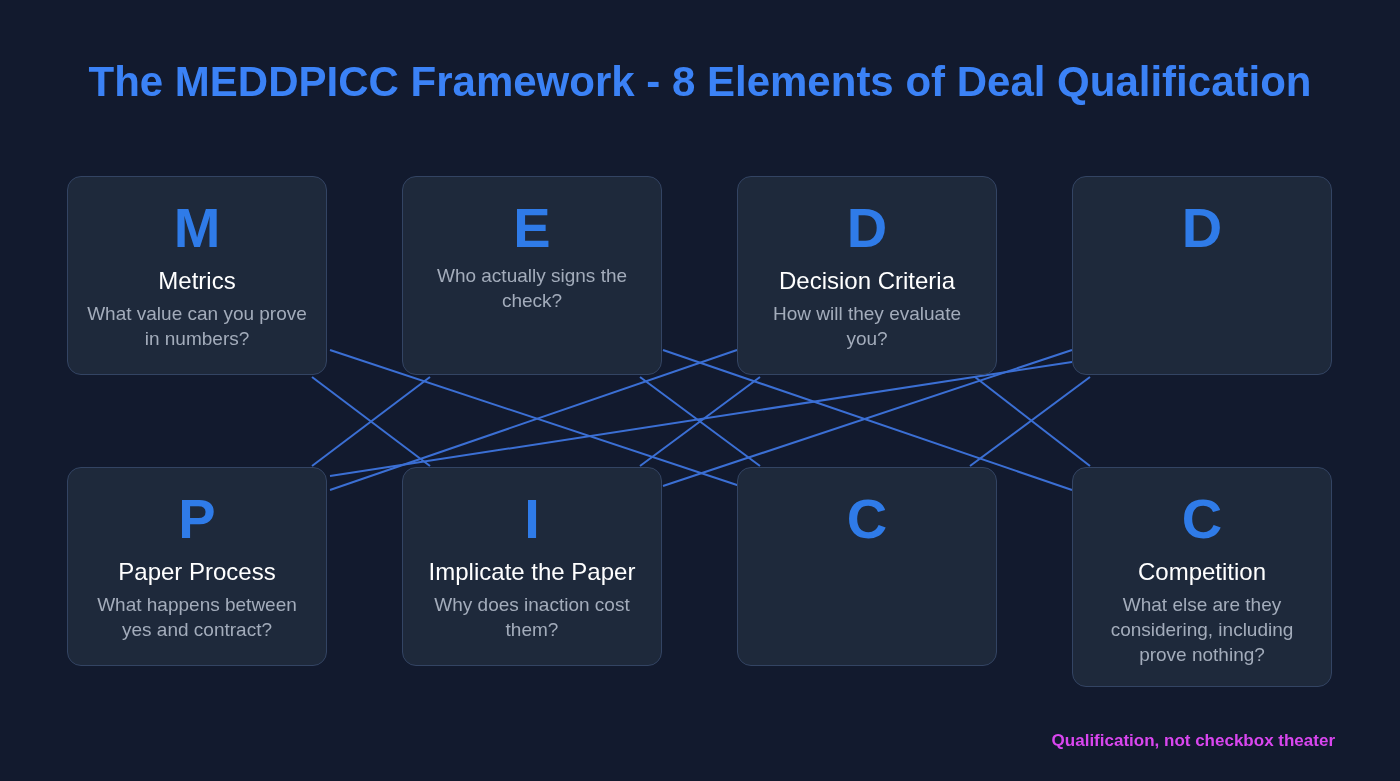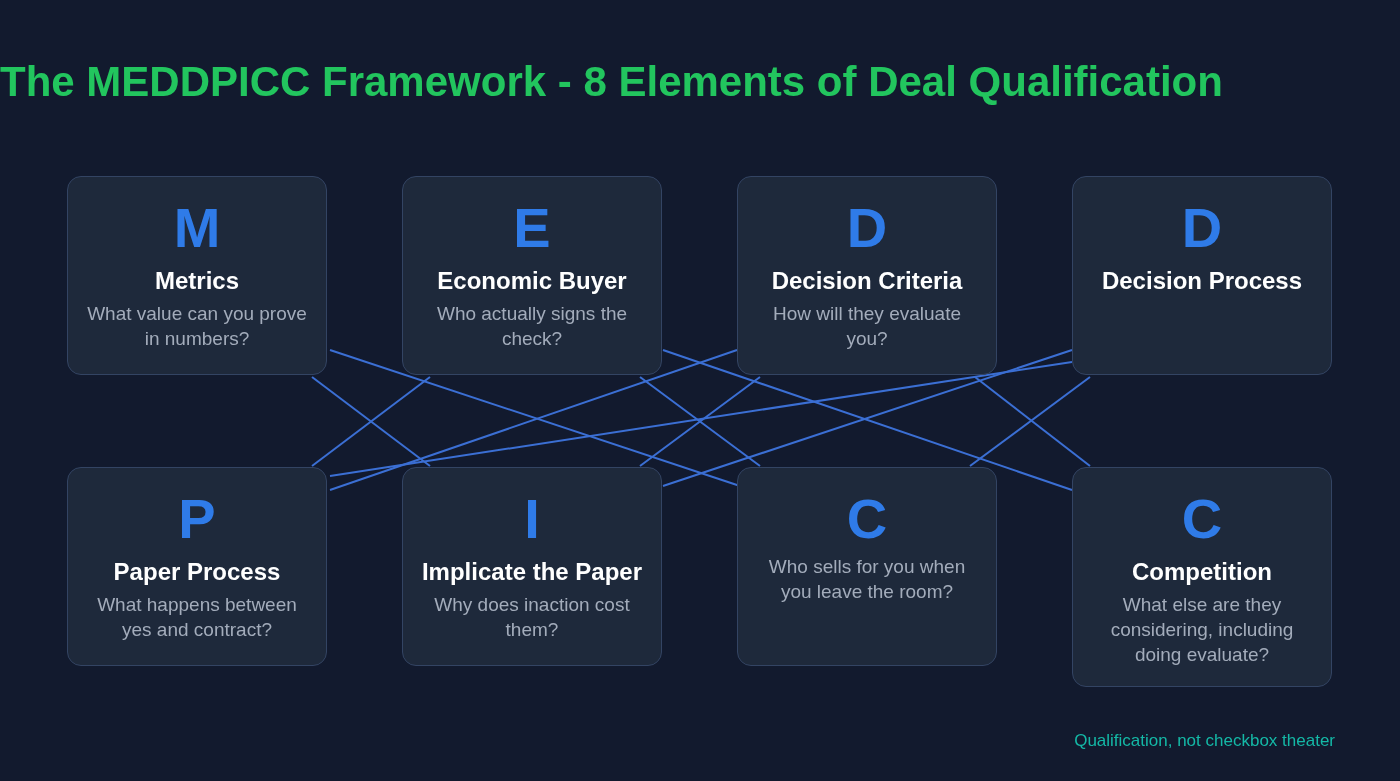--- a/index.html
+++ b/index.html
@@ -4,7 +4,7 @@
 <style>
   html,body{margin:0;padding:0;}
   body{width:1400px;height:781px;background:#121a2e;position:relative;overflow:hidden;font-family:"Liberation Sans",sans-serif;}
-  .title{position:absolute;top:58px;left:0;width:1400px;color:#22c55e;font-weight:bold;font-size:42px;letter-spacing:0px;}
+  .title{position:absolute;top:58px;left:0;width:1400px;text-align:center;color:#3b82f6;font-weight:bold;font-size:42px;letter-spacing:0px;}
   svg.lines{position:absolute;left:0;top:0;}
   .card{position:absolute;width:260px;height:199px;background:#1e293b;border:1.5px solid #334463;border-radius:14px;box-sizing:border-box;text-align:center;}
   .card.tall{height:220px;}

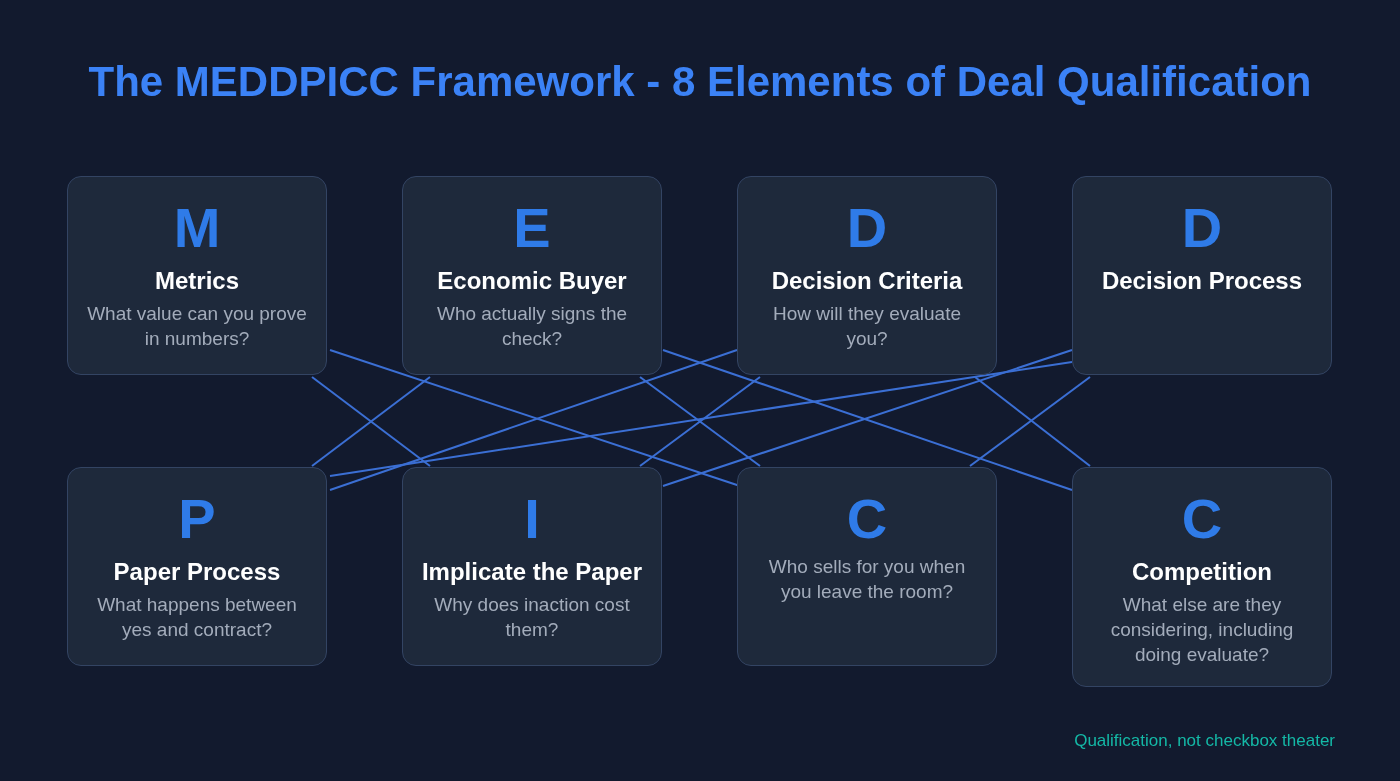--- a/index.html
+++ b/index.html
@@ -9,7 +9,7 @@
   .card{position:absolute;width:260px;height:199px;background:#1e293b;border:1.5px solid #334463;border-radius:14px;box-sizing:border-box;text-align:center;}
   .card.tall{height:220px;}
   .letter{margin-top:22px;font-size:56px;font-weight:bold;color:#2f7be8;line-height:58px;}
-  .name{margin-top:10px;font-size:24px;font-weight:bold;color:#ffffff;line-height:28px;}
+  .name{margin-top:10px;font-size:24px;font-weight:normal;color:#ffffff;line-height:28px;}
   .q{margin:6px auto 0;width:225px;font-size:19px;color:#a3acbb;line-height:25px;text-align:center;}
   .footer{position:absolute;right:65px;top:731px;font-size:17px;color:#14b8a6;}
 </style>

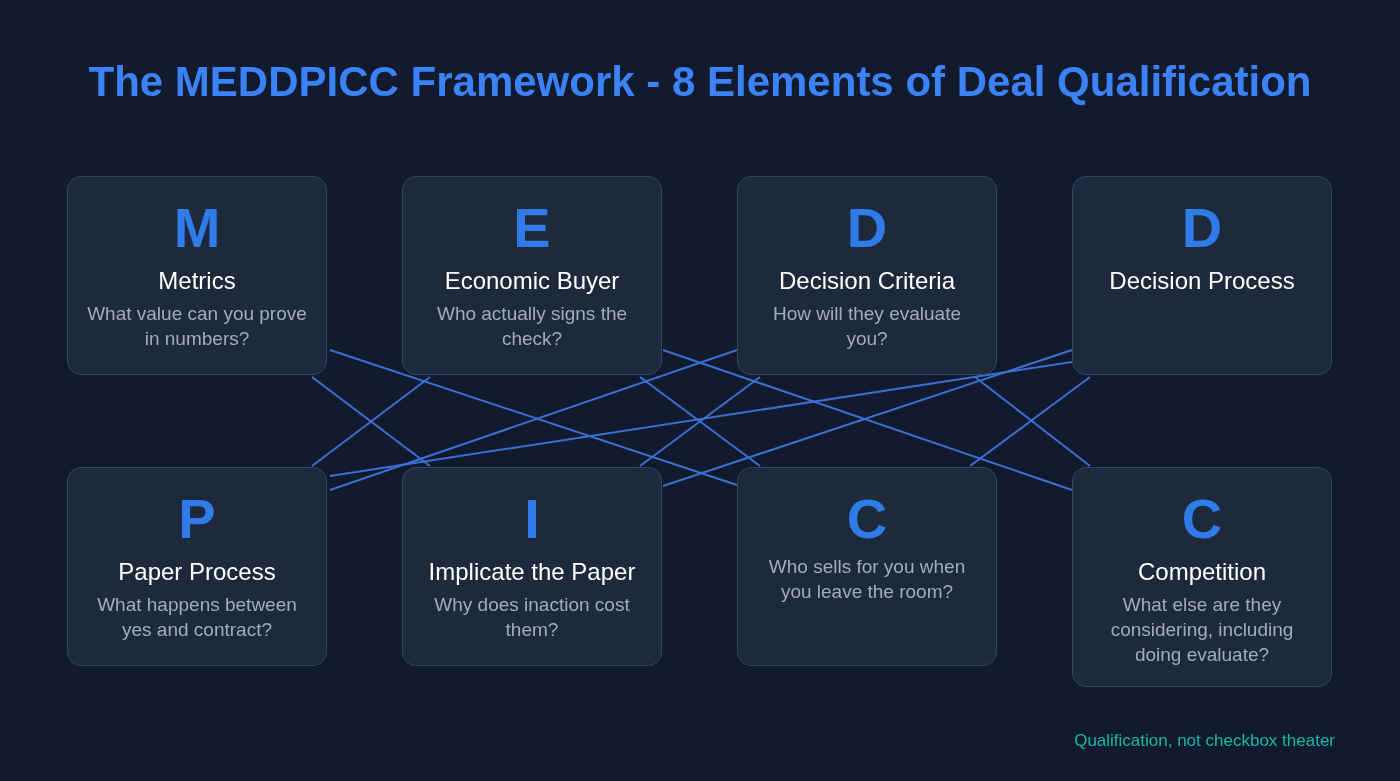--- a/index.html
+++ b/index.html
@@ -41,7 +41,6 @@
 </div>
 <div class="card" style="left:402px;top:176px;">
   <div class="letter">E</div>
-  <div class="name">Economic Buyer</div>
   <div class="q">Who actually signs the check?</div>
 </div>
 <div class="card" style="left:737px;top:176px;">

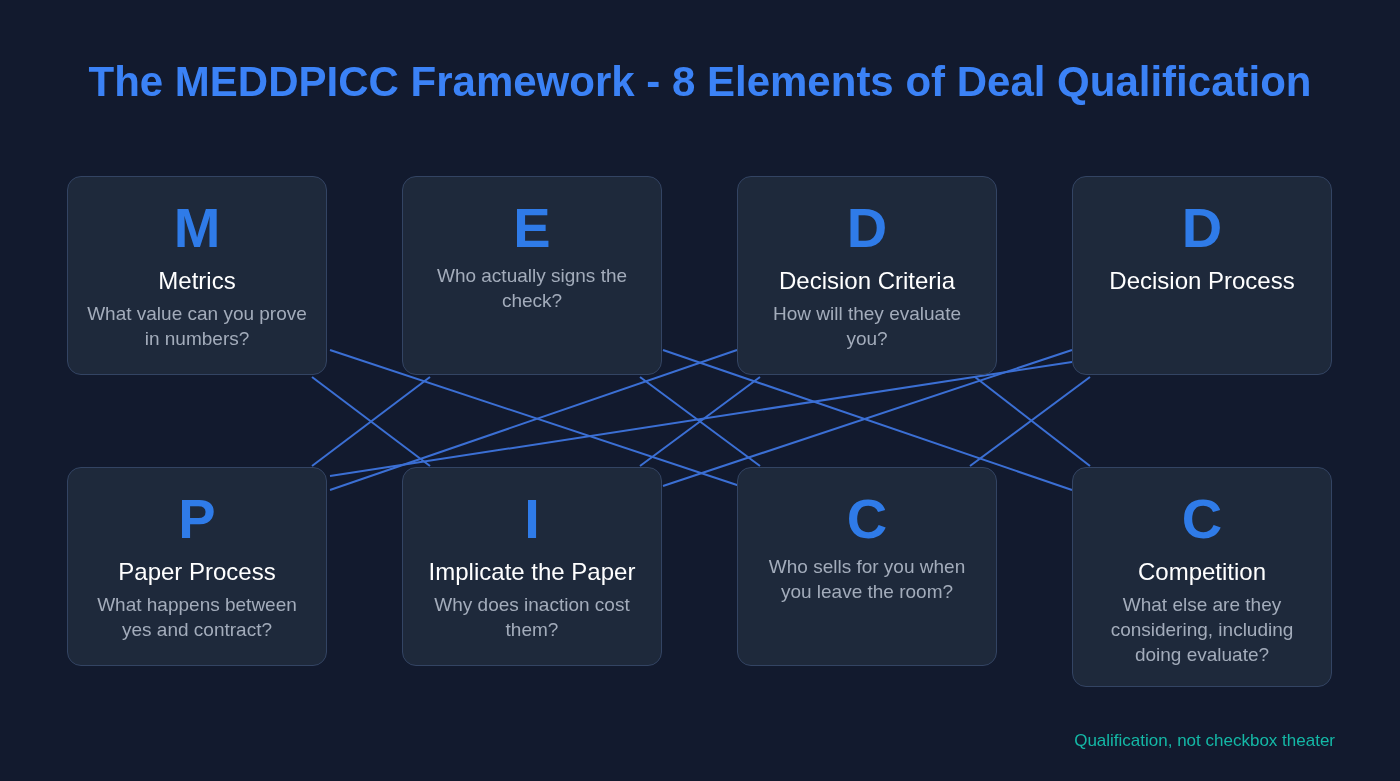--- a/index.html
+++ b/index.html
@@ -50,7 +50,6 @@
 </div>
 <div class="card" style="left:1072px;top:176px;">
   <div class="letter">D</div>
-  <div class="name">Decision Process</div>
 </div>
 <div class="card" style="left:67px;top:467px;">
   <div class="letter">P</div>

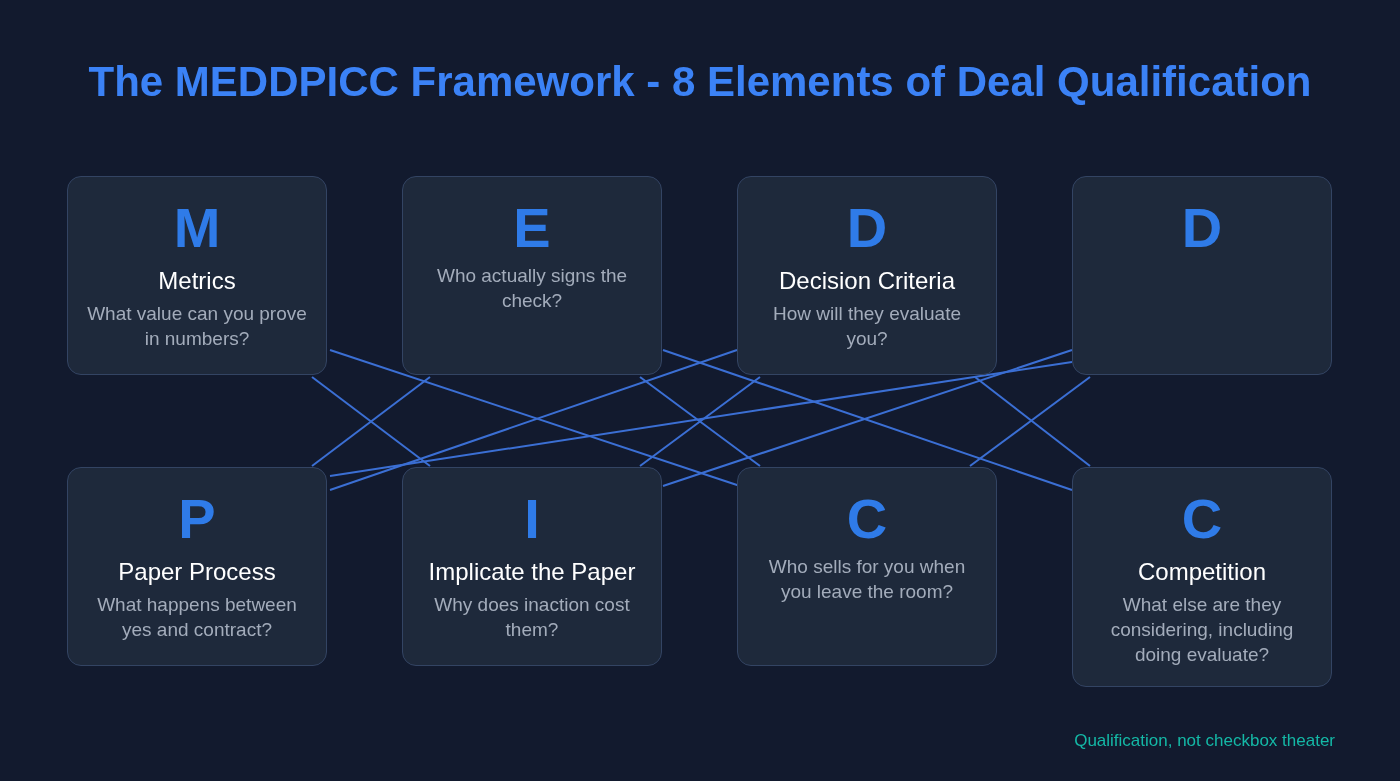--- a/index.html
+++ b/index.html
@@ -63,7 +63,6 @@
 </div>
 <div class="card" style="left:737px;top:467px;">
   <div class="letter">C</div>
-  <div class="q">Who sells for you when you leave the room?</div>
 </div>
 <div class="card tall" style="left:1072px;top:467px;">
   <div class="letter">C</div>

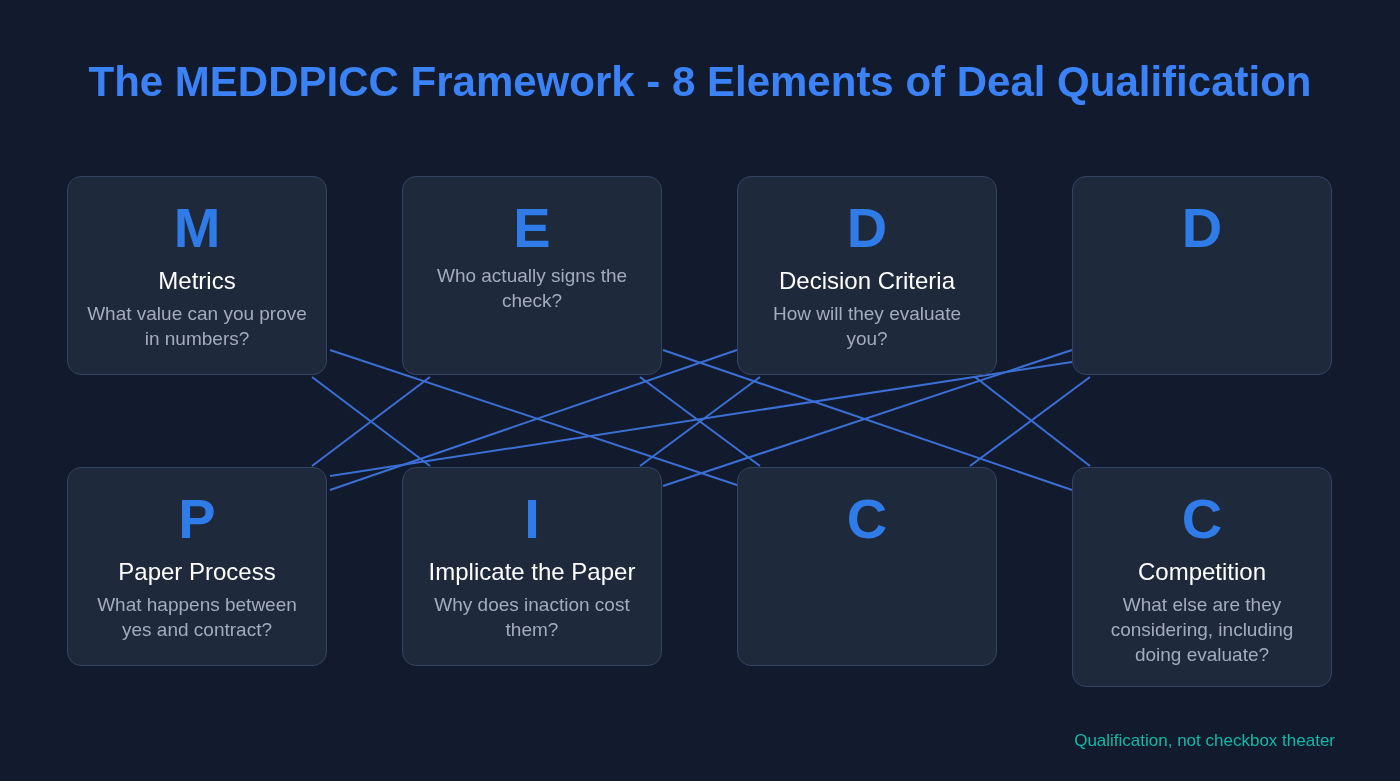--- a/index.html
+++ b/index.html
@@ -67,7 +67,7 @@
 <div class="card tall" style="left:1072px;top:467px;">
   <div class="letter">C</div>
   <div class="name">Competition</div>
-  <div class="q">What else are they considering, including doing evaluate?</div>
+  <div class="q">What else are they considering, including prove nothing?</div>
 </div>
 
 <div class="footer">Qualification, not checkbox theater</div>

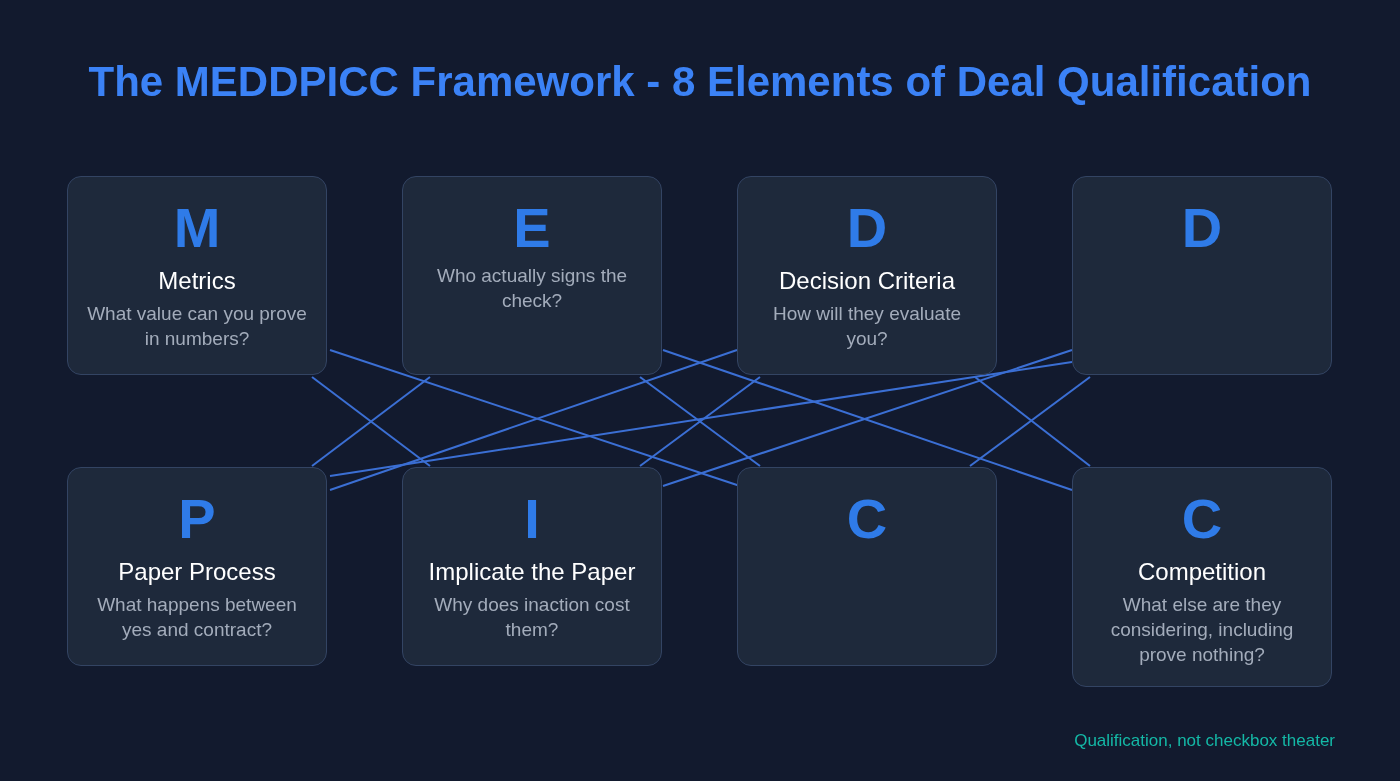--- a/index.html
+++ b/index.html
@@ -11,7 +11,7 @@
   .letter{margin-top:22px;font-size:56px;font-weight:bold;color:#2f7be8;line-height:58px;}
   .name{margin-top:10px;font-size:24px;font-weight:normal;color:#ffffff;line-height:28px;}
   .q{margin:6px auto 0;width:225px;font-size:19px;color:#a3acbb;line-height:25px;text-align:center;}
-  .footer{position:absolute;right:65px;top:731px;font-size:17px;color:#14b8a6;}
+  .footer{position:absolute;right:65px;top:731px;font-size:17px;color:#d946ef;font-weight:bold;}
 </style>
 </head>
 <body>

